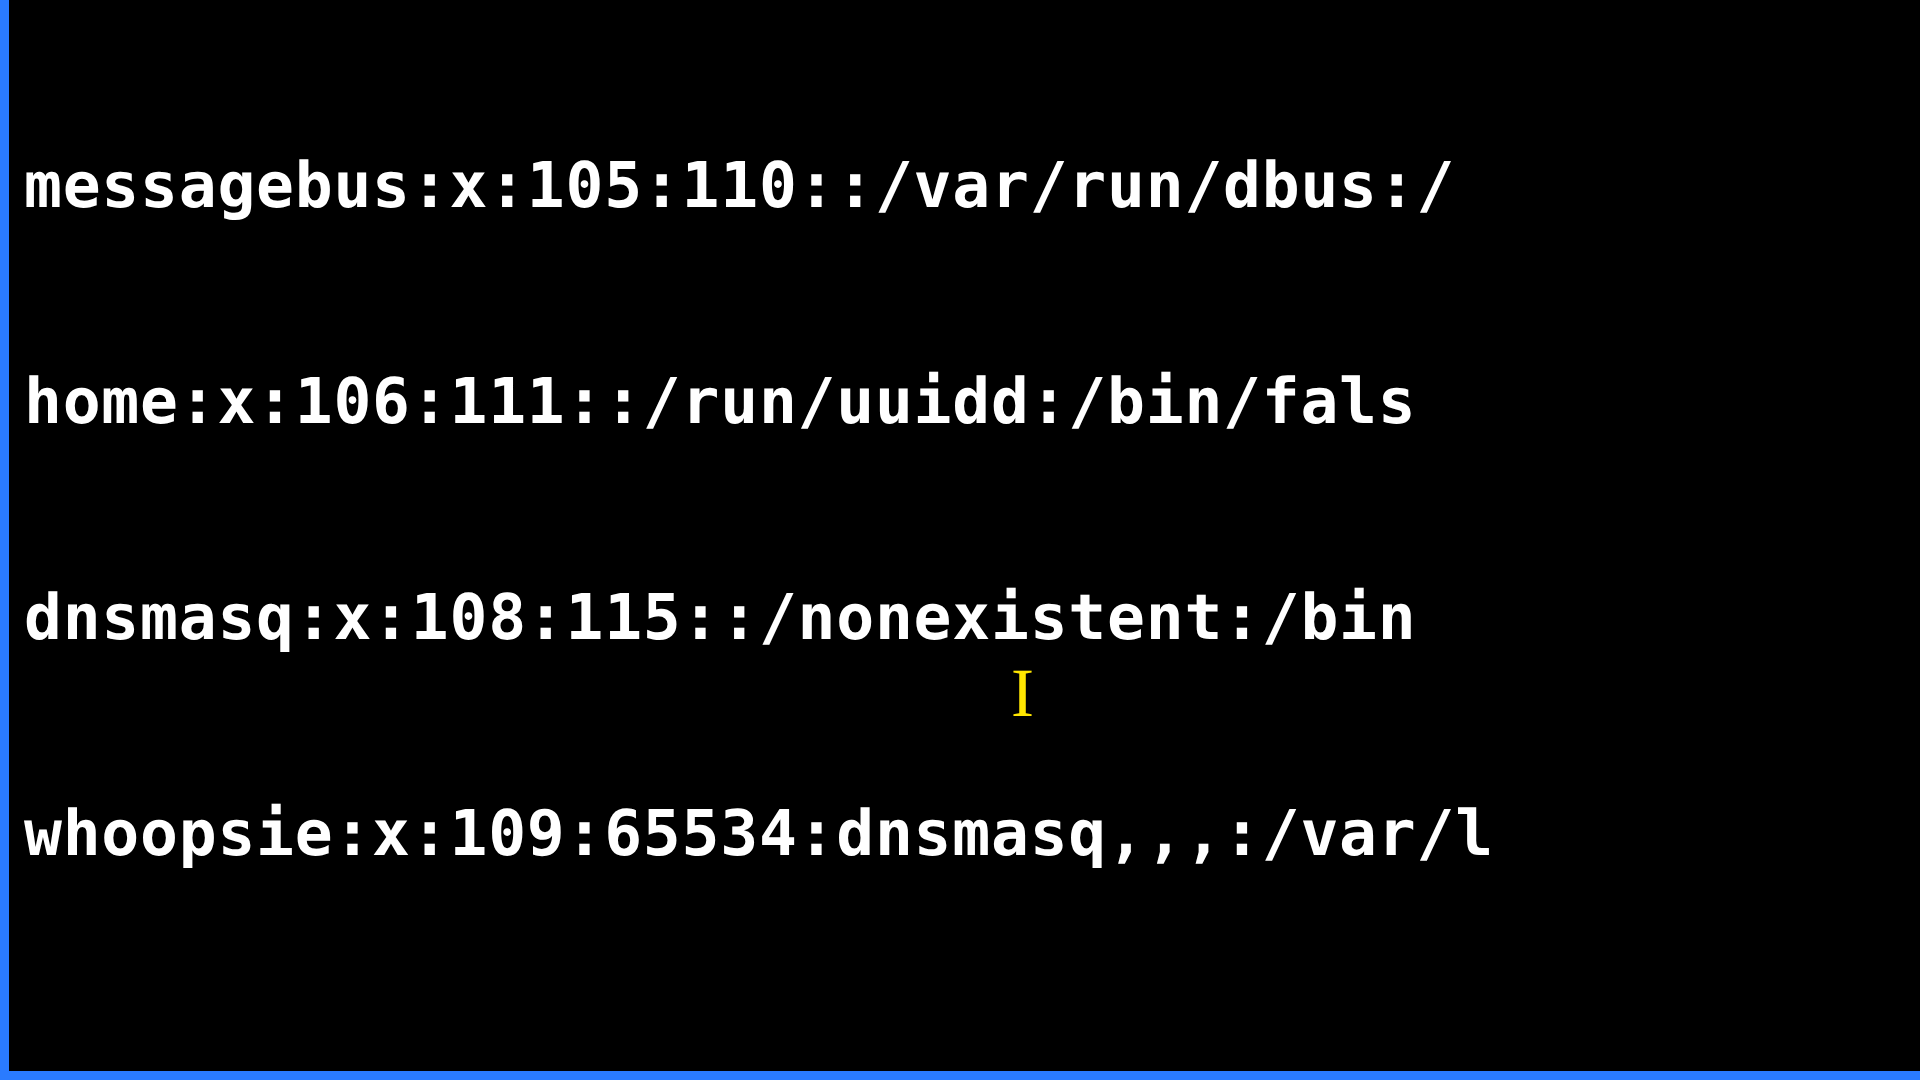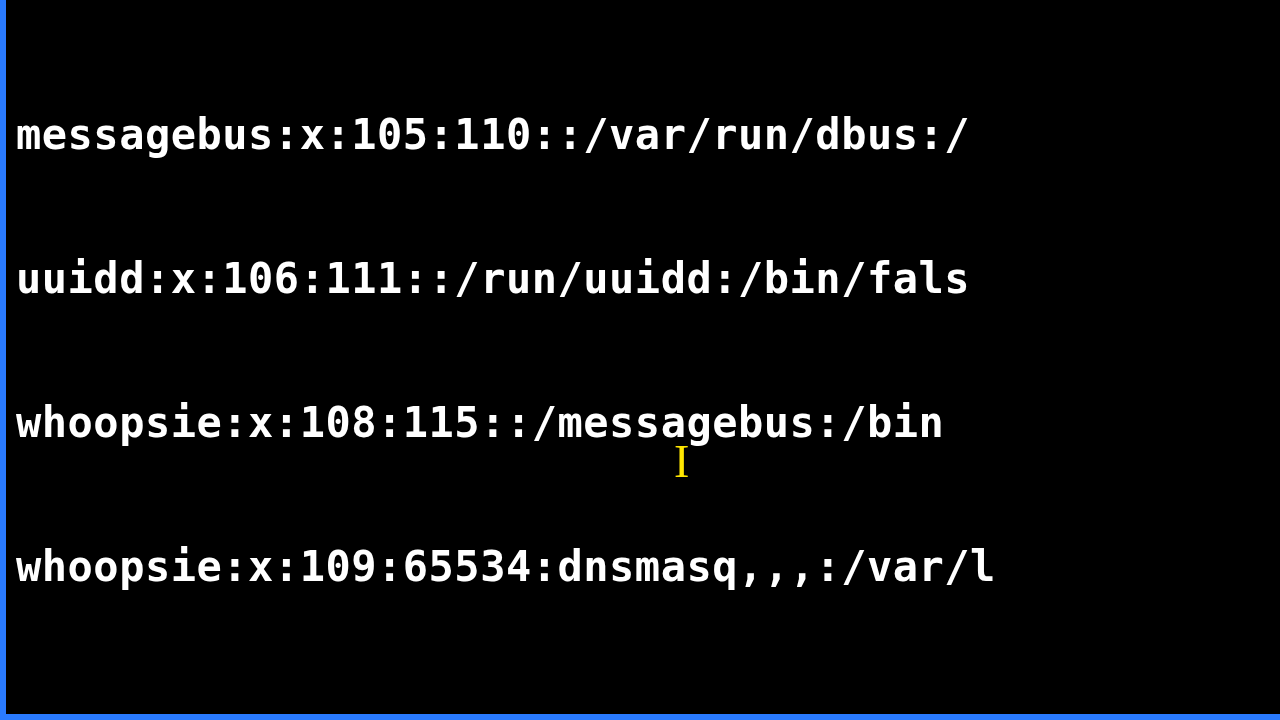--- a/index.html
+++ b/index.html
@@ -19,7 +19,7 @@
     bottom: 6px;
     background: #000;
     box-sizing: border-box;
-    padding: 15px 0 0 10px;
+    padding: 4px 0 0 10px;
     color: #fff;
     font-size: 42px;
     line-height: 48px;

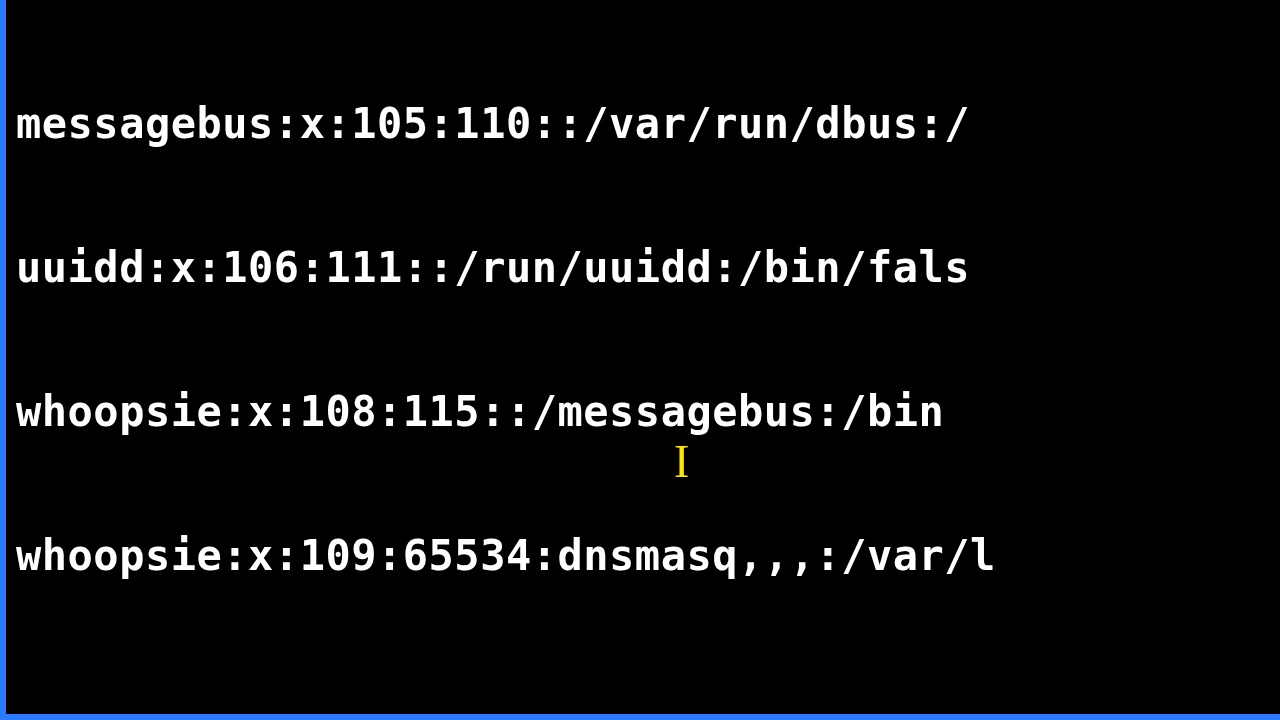--- a/index.html
+++ b/index.html
@@ -48,7 +48,7 @@
 
 <div class="screen">
   <span class="line">messagebus:x:105:110::/var/run/dbus:/</span>
-  <span class="line">uuidd:x:106:111::/run/uuidd:/bin/fals</span>
+  <span class="line">home:x:106:111::/run/uuidd:/bin/fals</span>
   <span class="line">whoopsie:x:108:115::/messagebus:/bin</span>
   <span class="line">whoopsie:x:109:65534:dnsmasq,,,:/var/l</span>
   

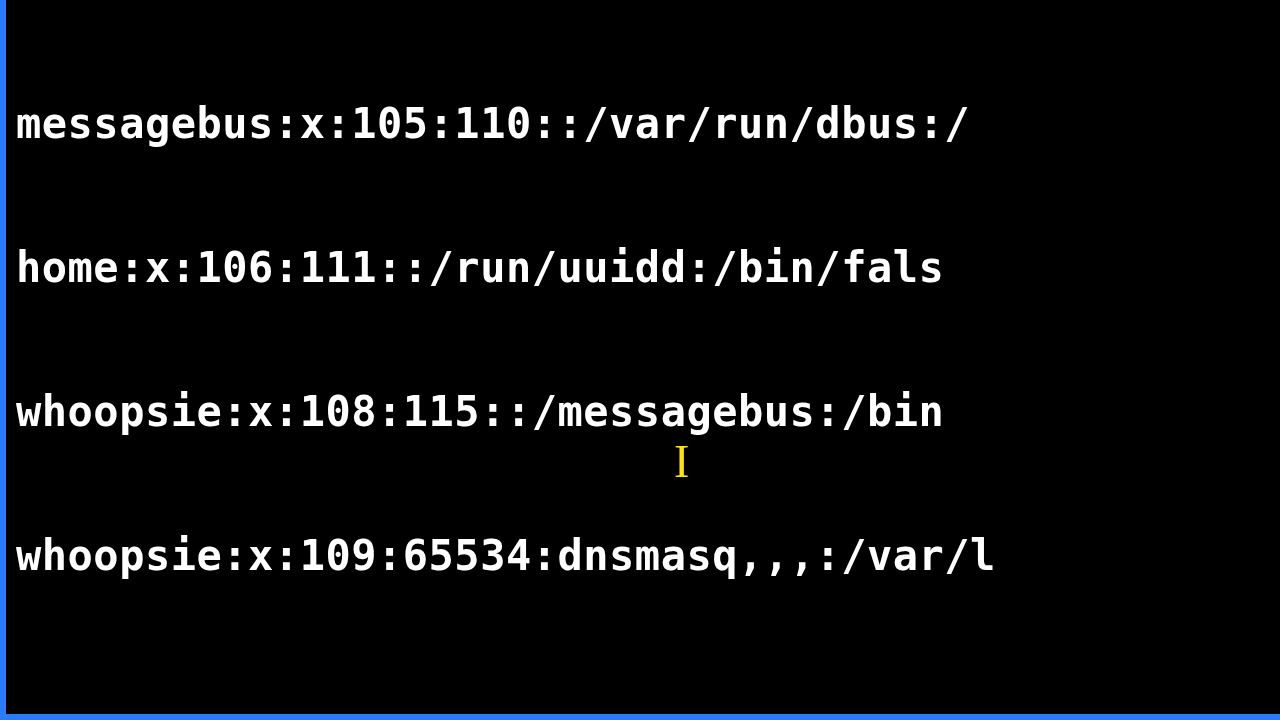--- a/index.html
+++ b/index.html
@@ -49,7 +49,7 @@
 <div class="screen">
   <span class="line">messagebus:x:105:110::/var/run/dbus:/</span>
   <span class="line">home:x:106:111::/run/uuidd:/bin/fals</span>
-  <span class="line">whoopsie:x:108:115::/messagebus:/bin</span>
+  <span class="line">dnsmasq:x:108:115::/nonexistent:/bin</span>
   <span class="line">whoopsie:x:109:65534:dnsmasq,,,:/var/l</span>
   
   

